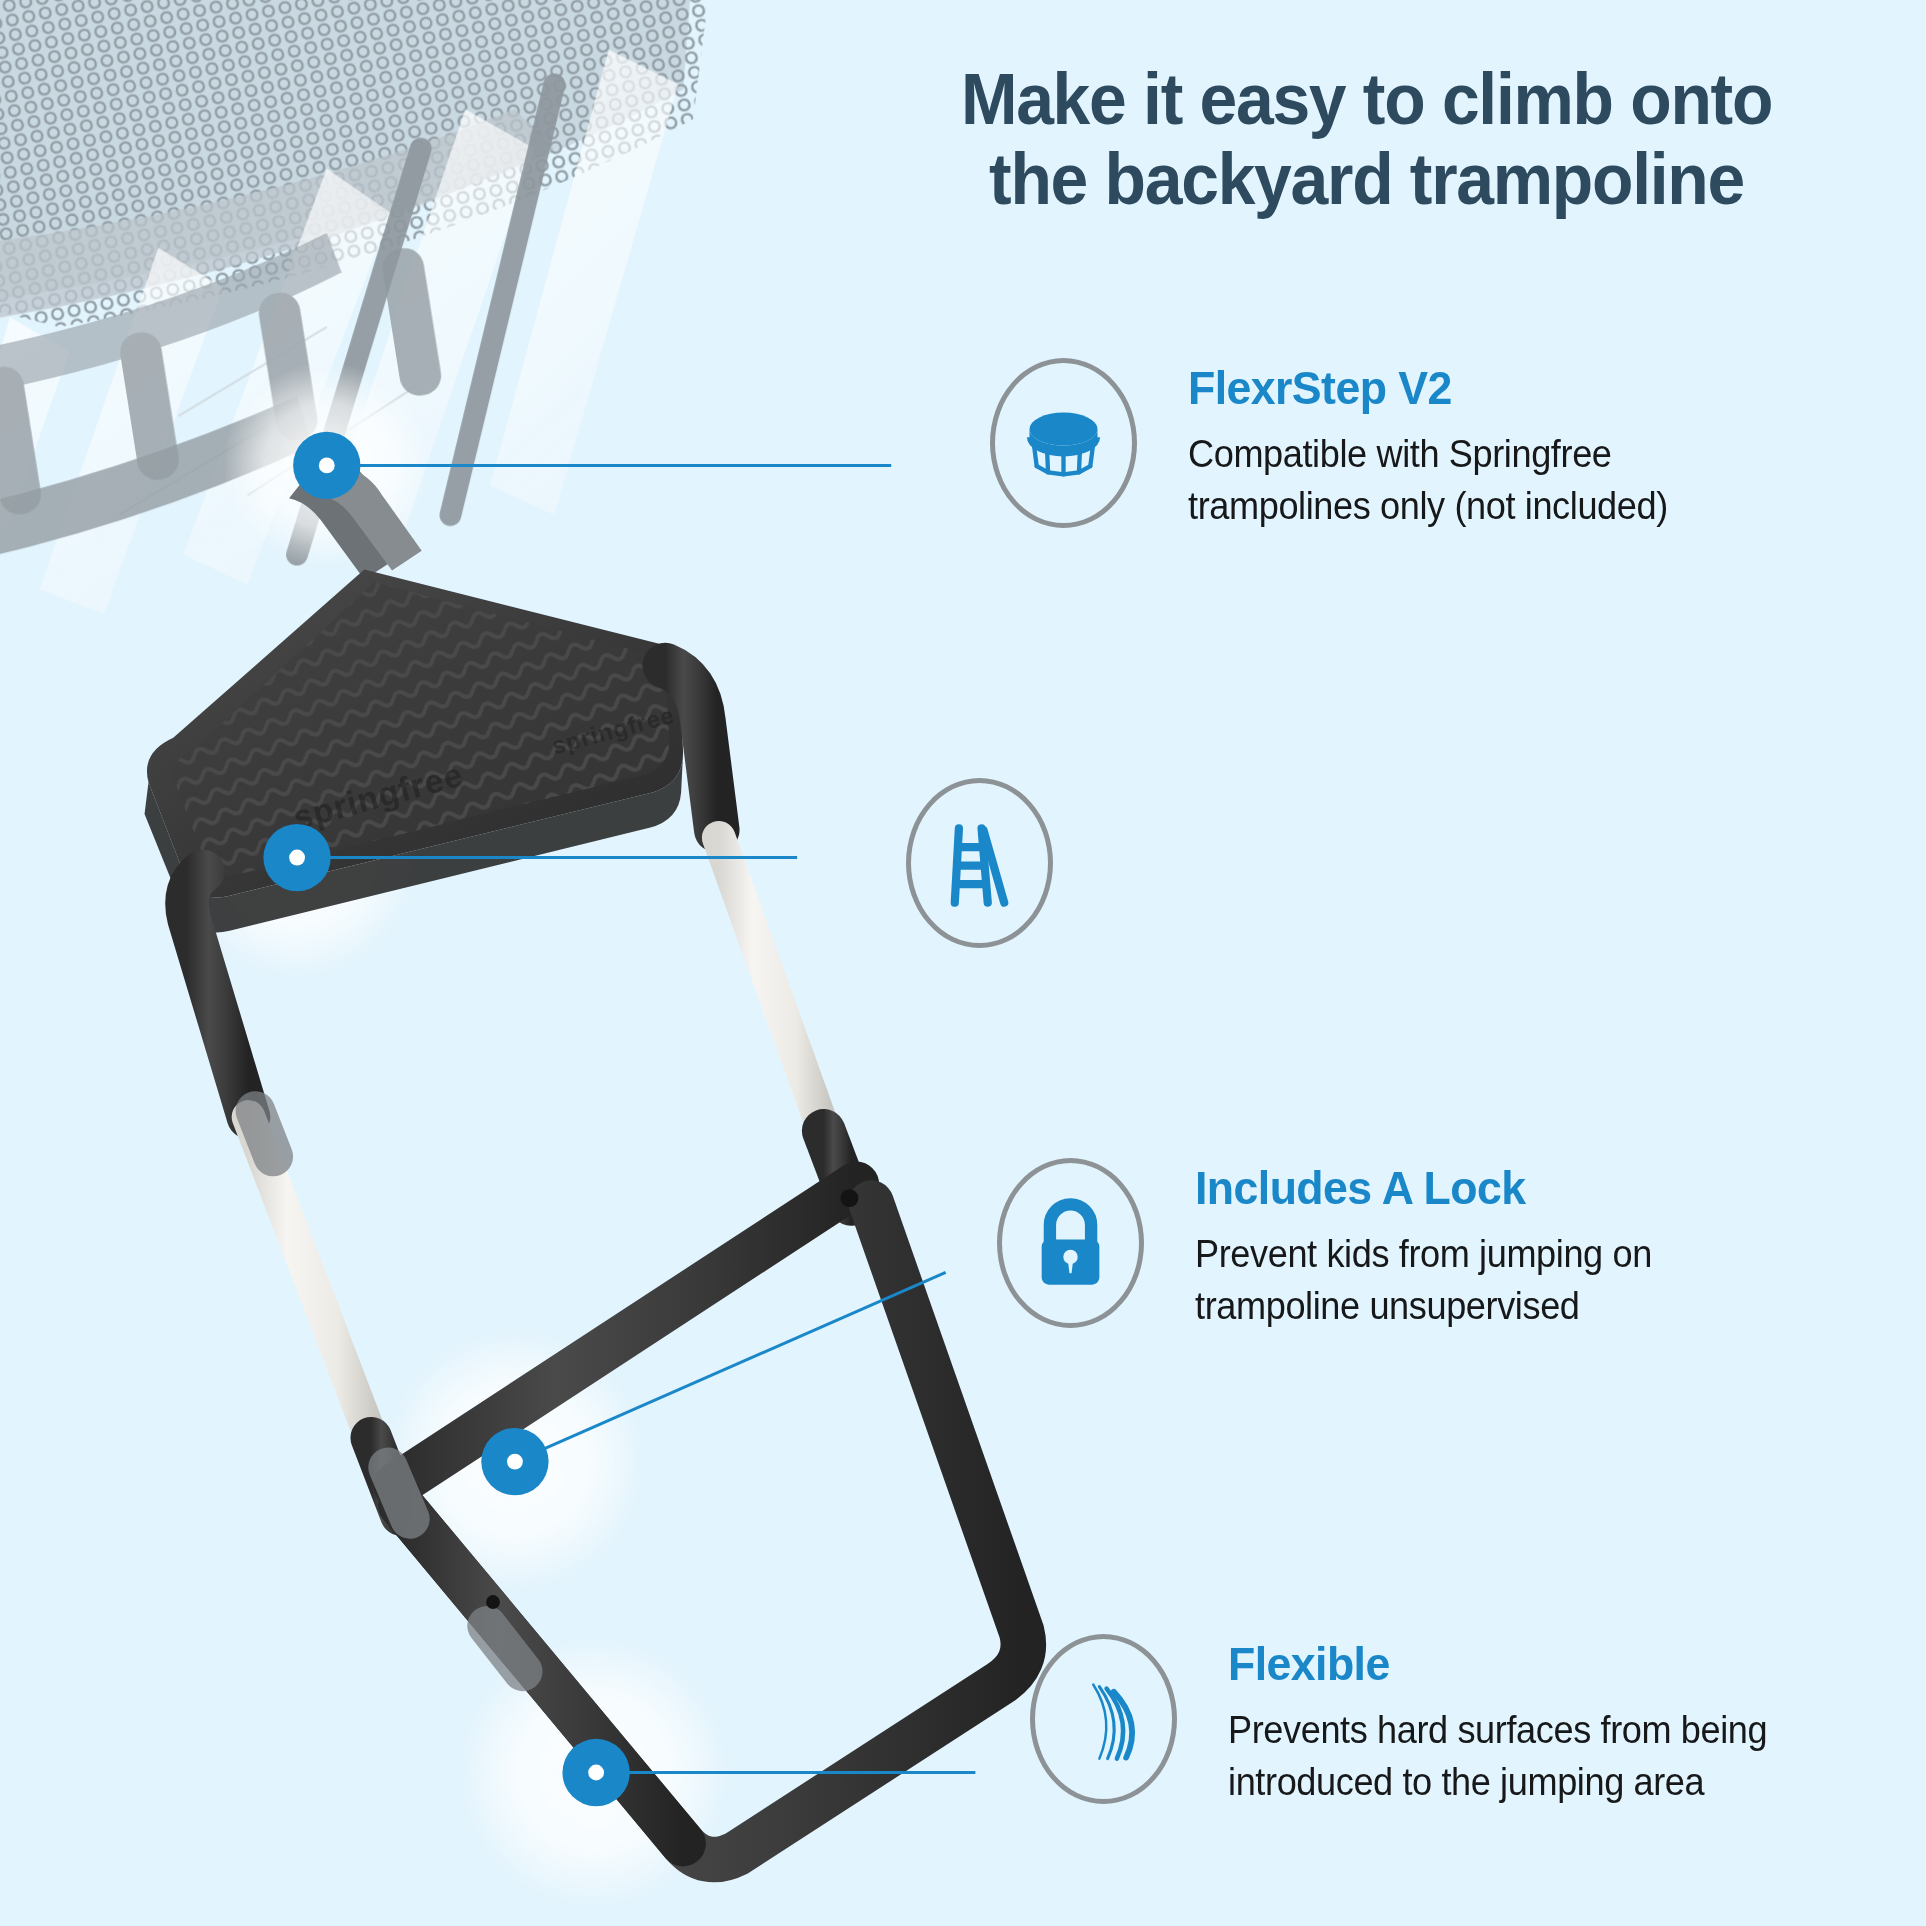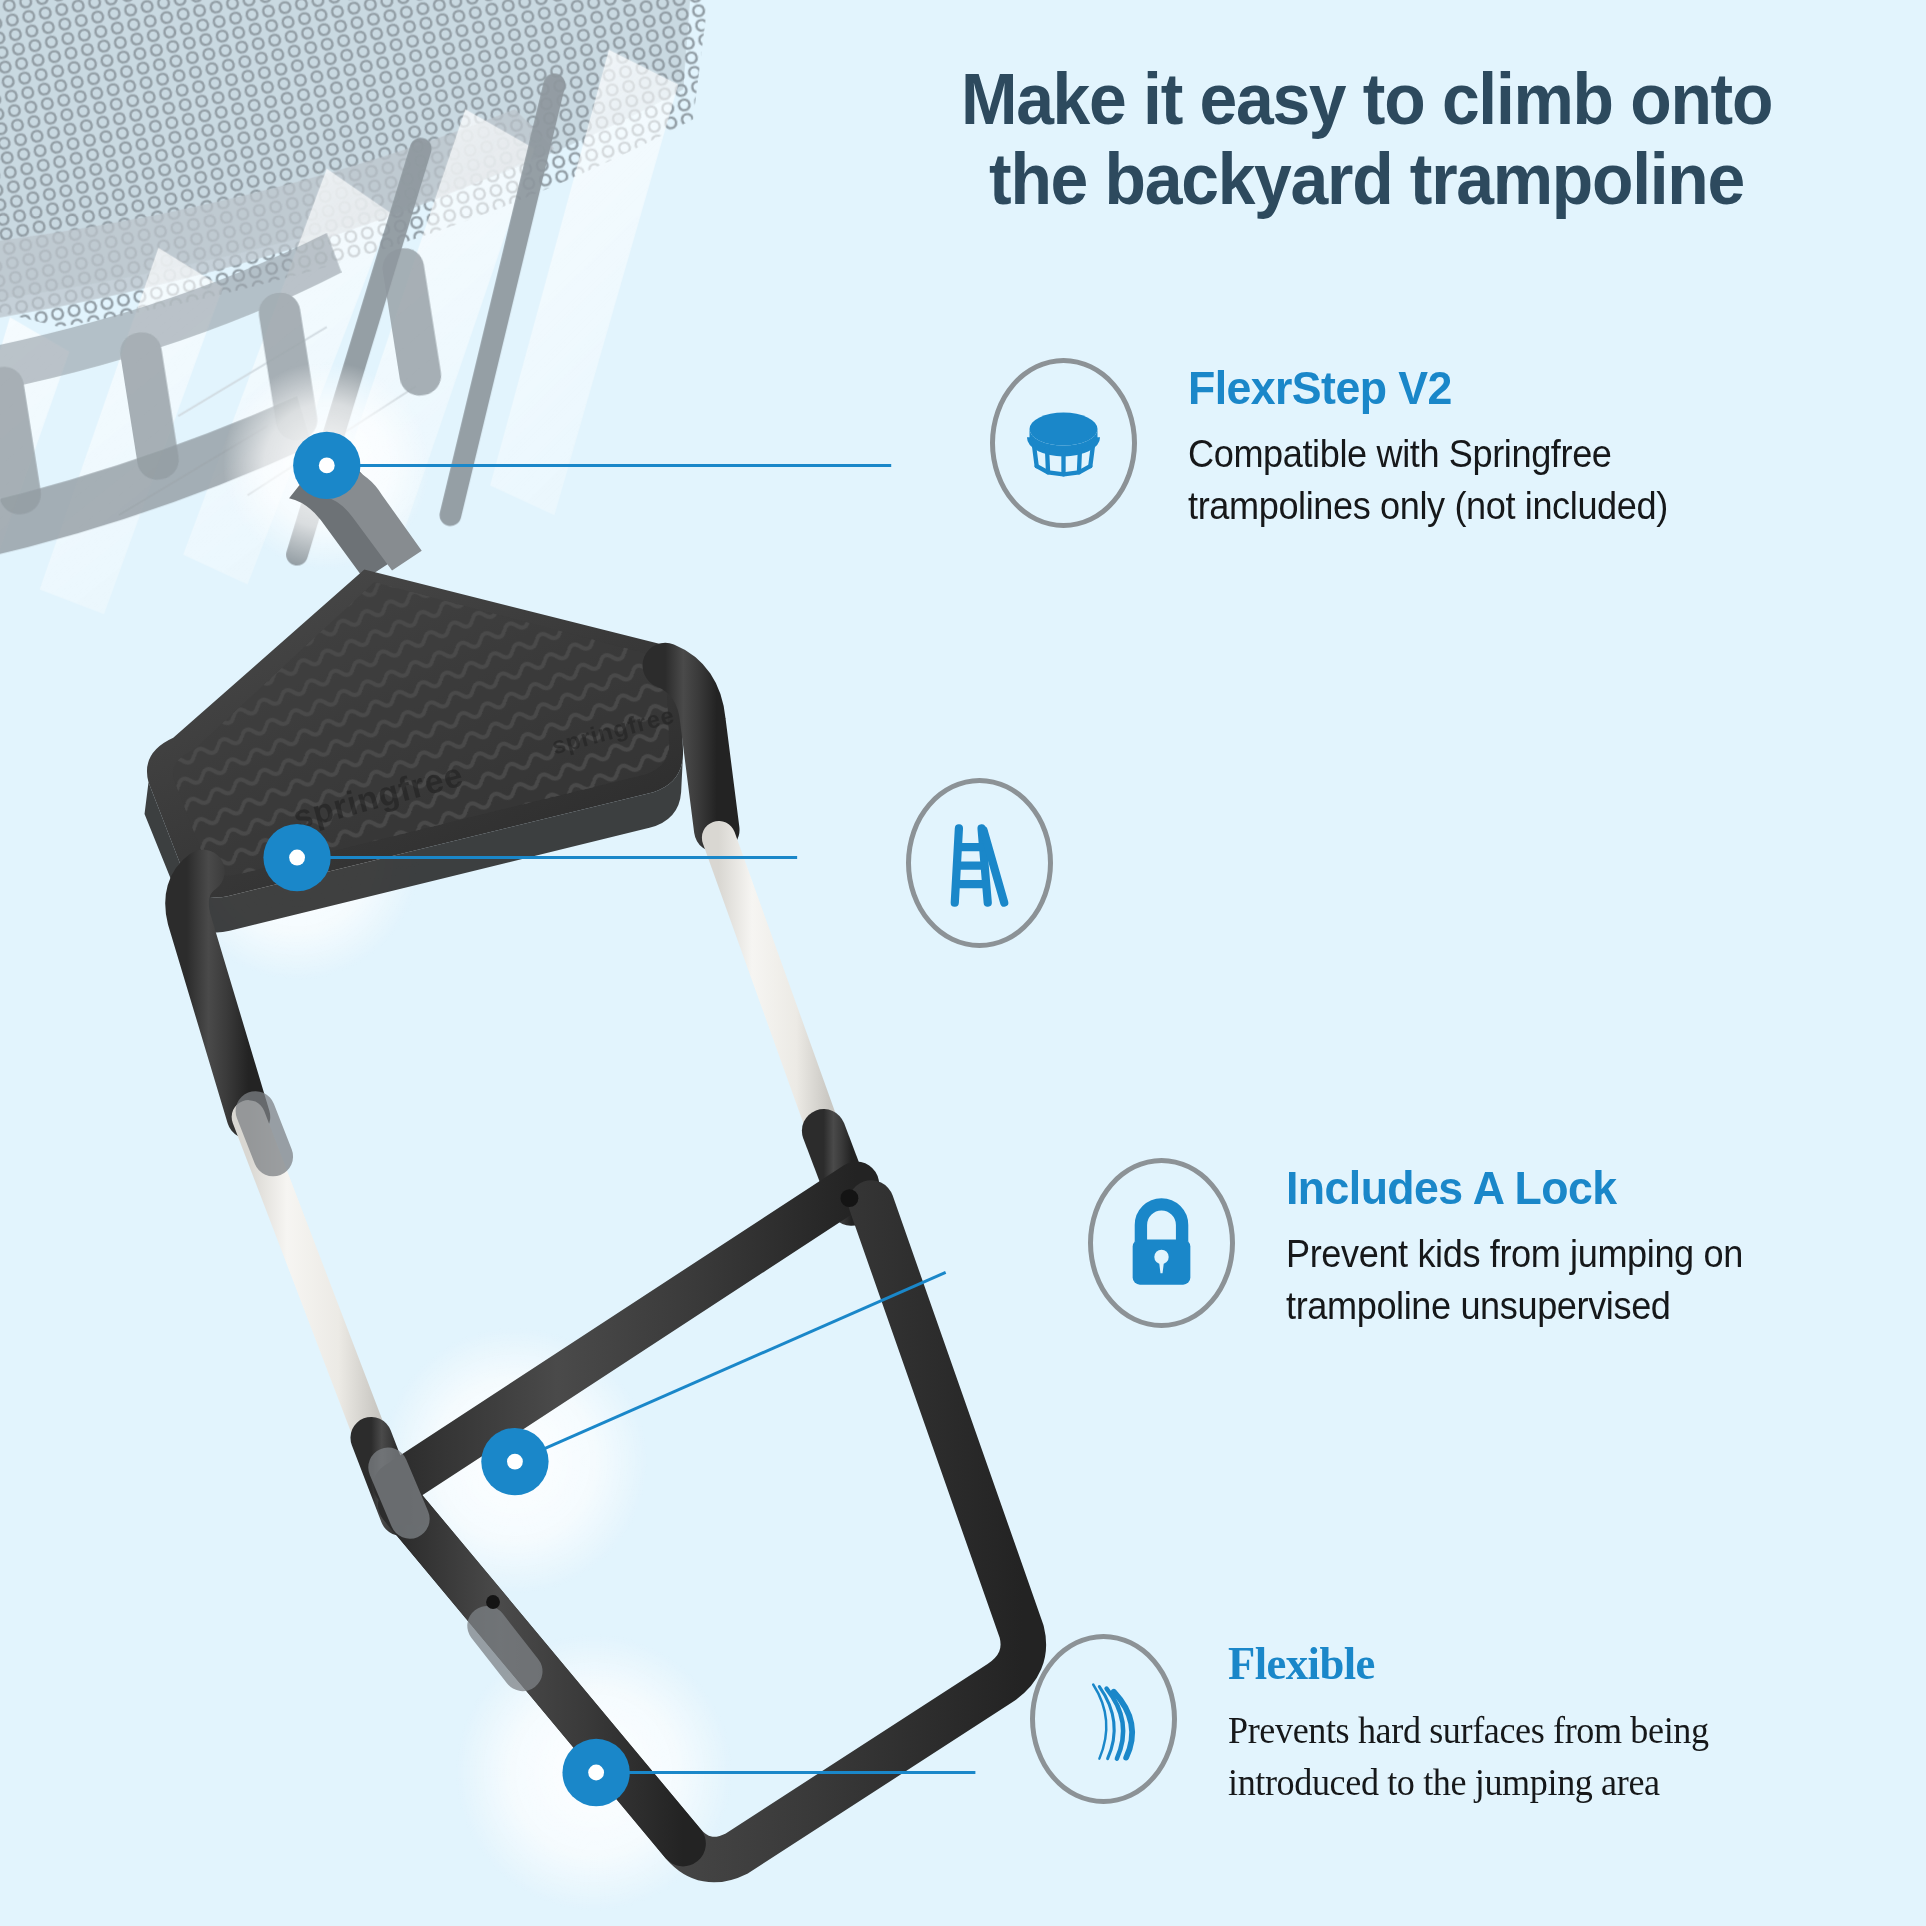--- a/index.html
+++ b/index.html
@@ -64,7 +64,7 @@
 
   .feat-0{ left:990px; top:358px; }
   .feat-1{ left:906px; top:778px; }
-  .feat-2{ left:1088px; top:1158px; }
+  .feat-2{ left:997px; top:1158px; }
   .feat-3{ left:1030px; top:1634px;font-family:Liberation Serif, serif; }
 
   

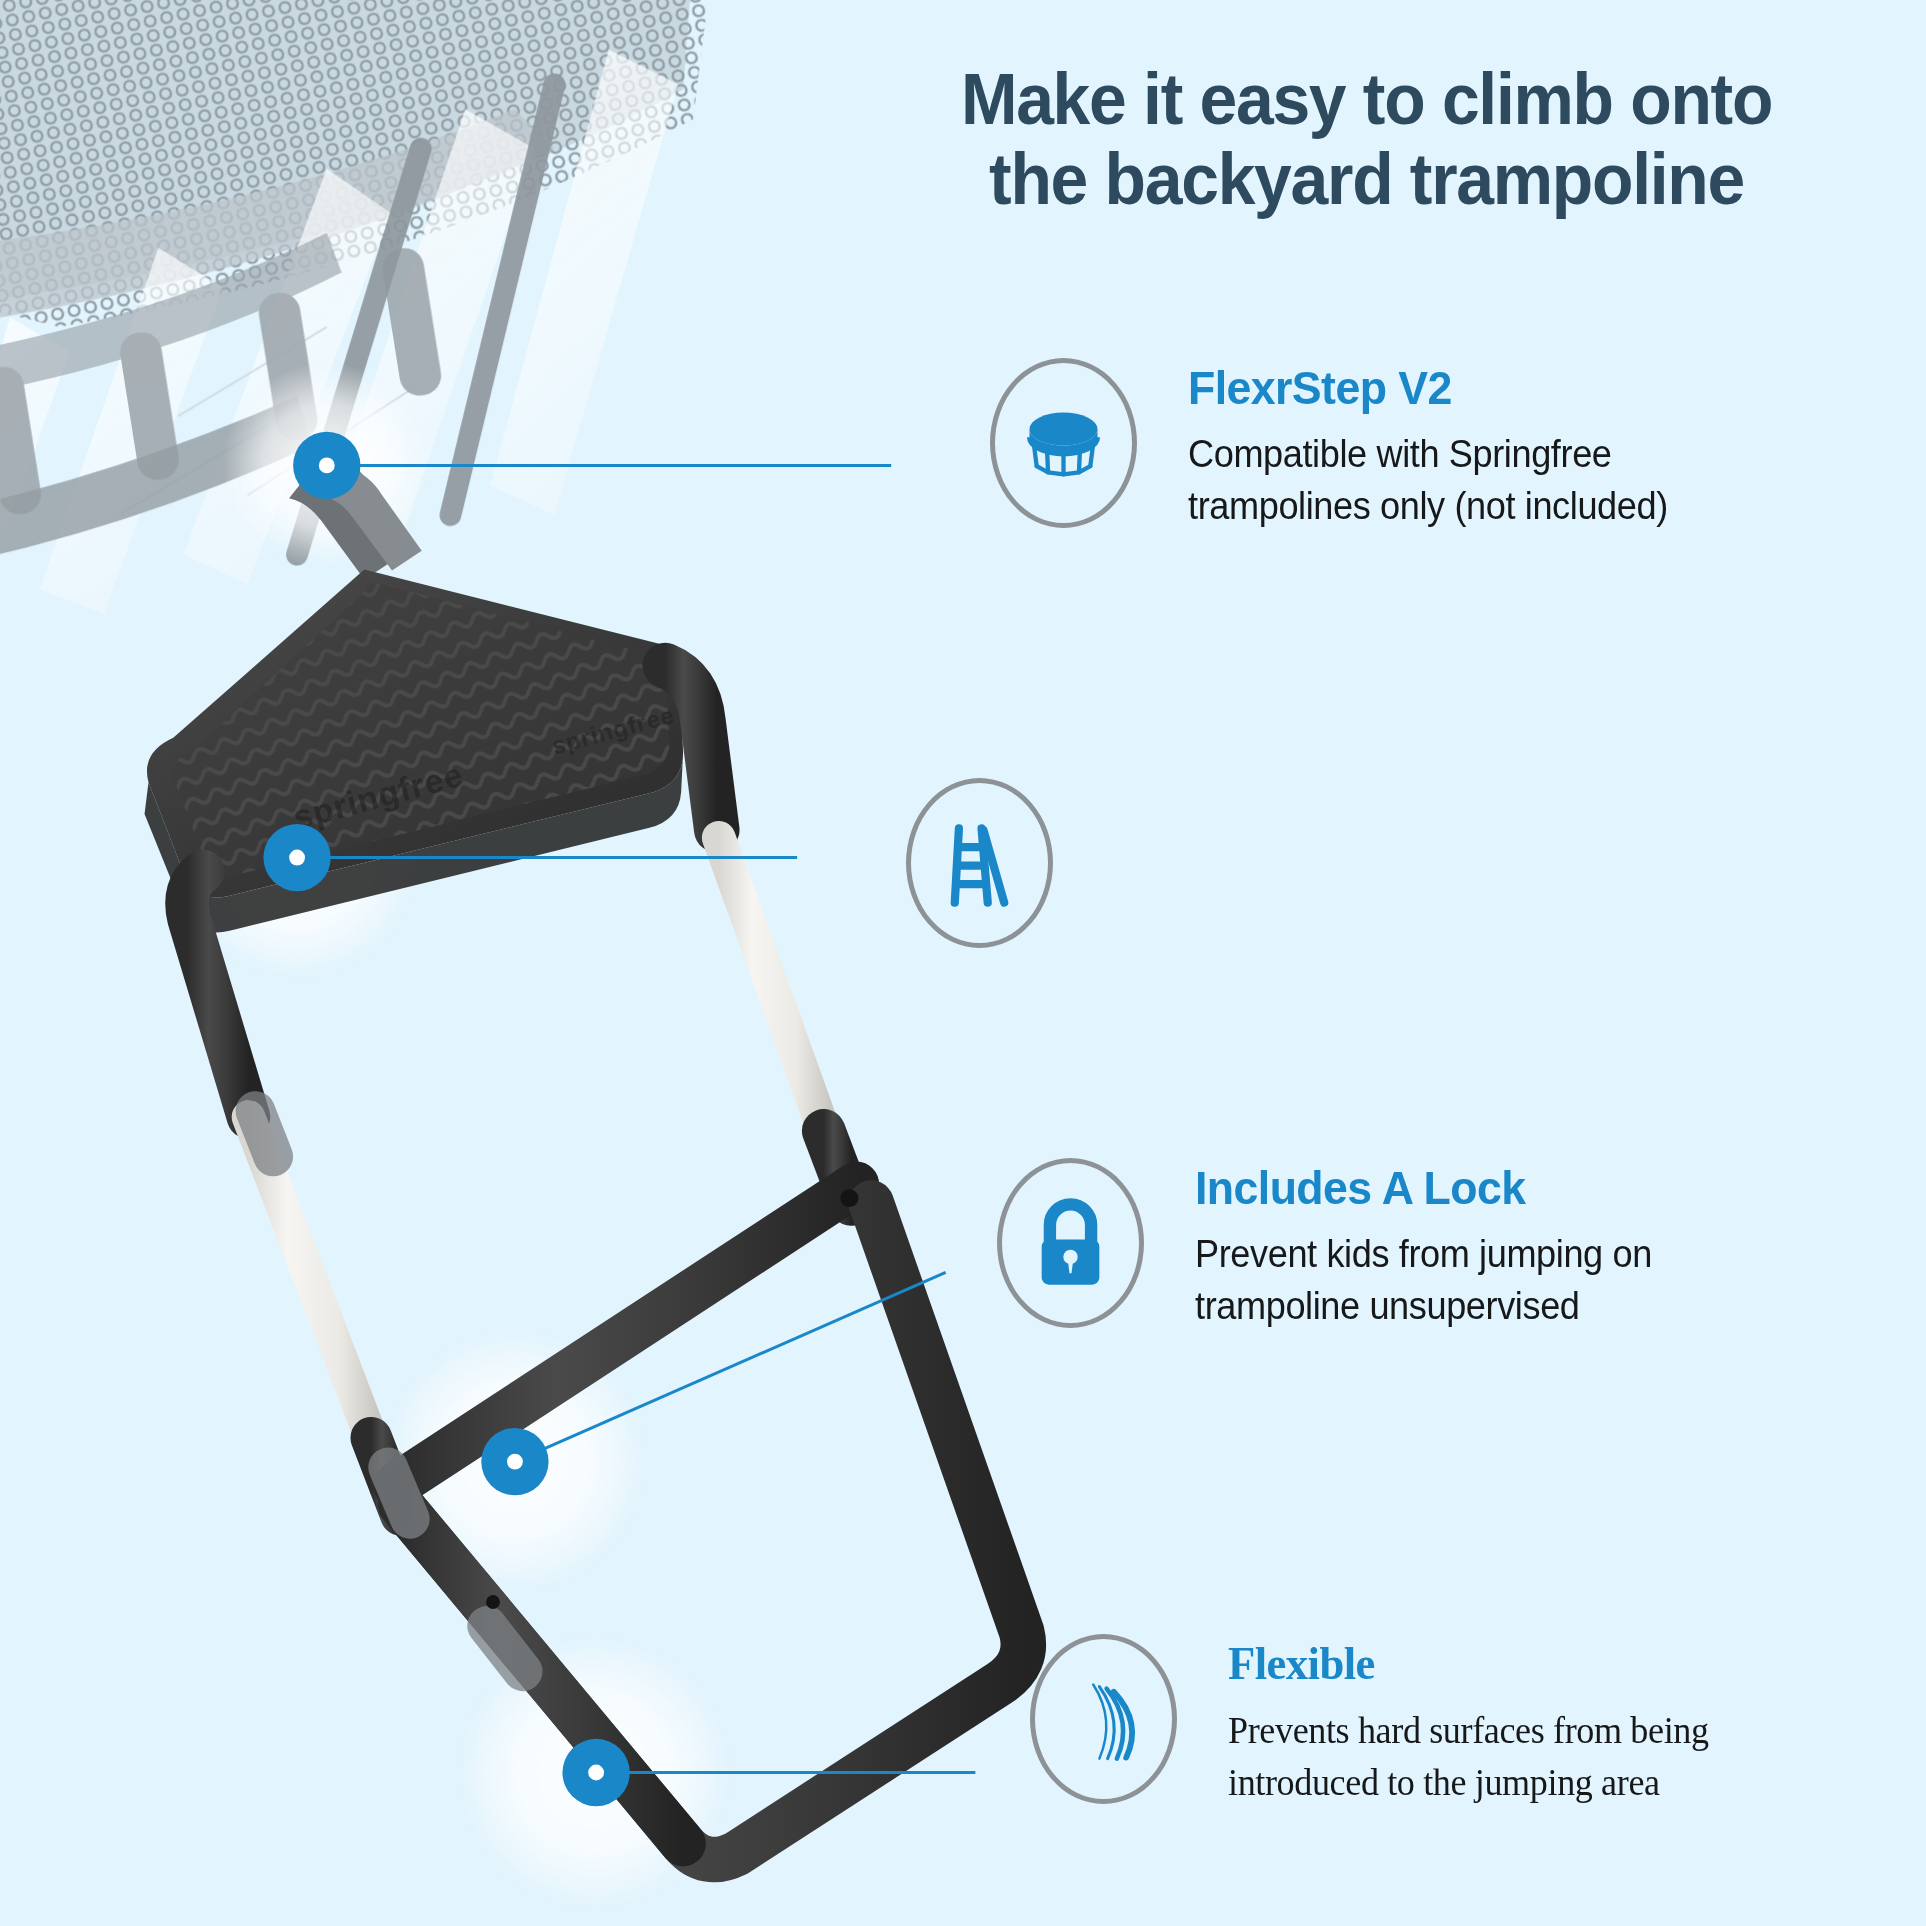--- a/index.html
+++ b/index.html
@@ -65,7 +65,7 @@
   .feat-0{ left:990px; top:358px; }
   .feat-1{ left:906px; top:778px; }
   .feat-2{ left:997px; top:1158px; }
-  .feat-3{ left:1030px; top:1634px;font-family:Liberation Serif, serif; }
+  .feat-3{ left:1030px; top:1634px; }
 
   
   .leaders{ position:absolute; inset:0; pointer-events:none; }

